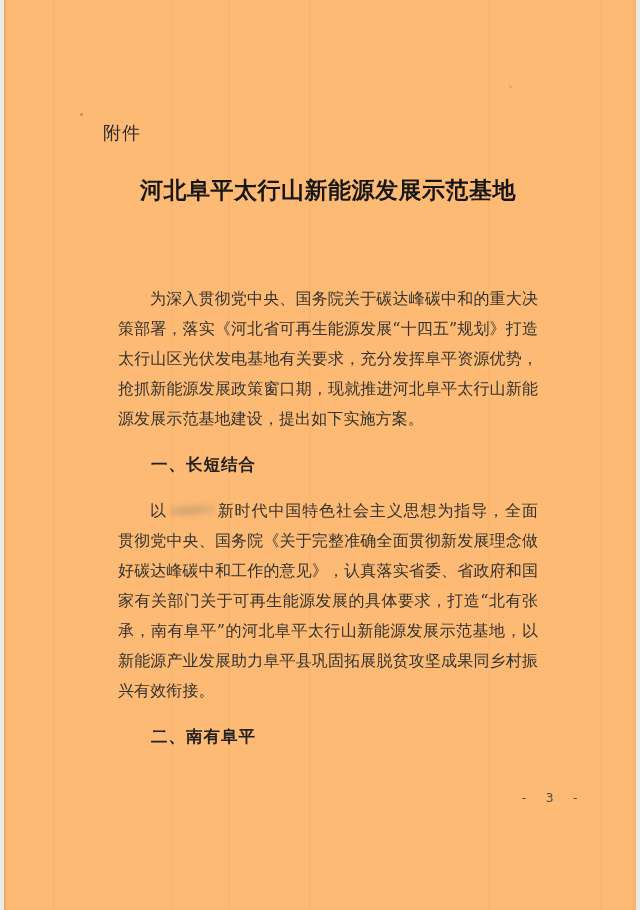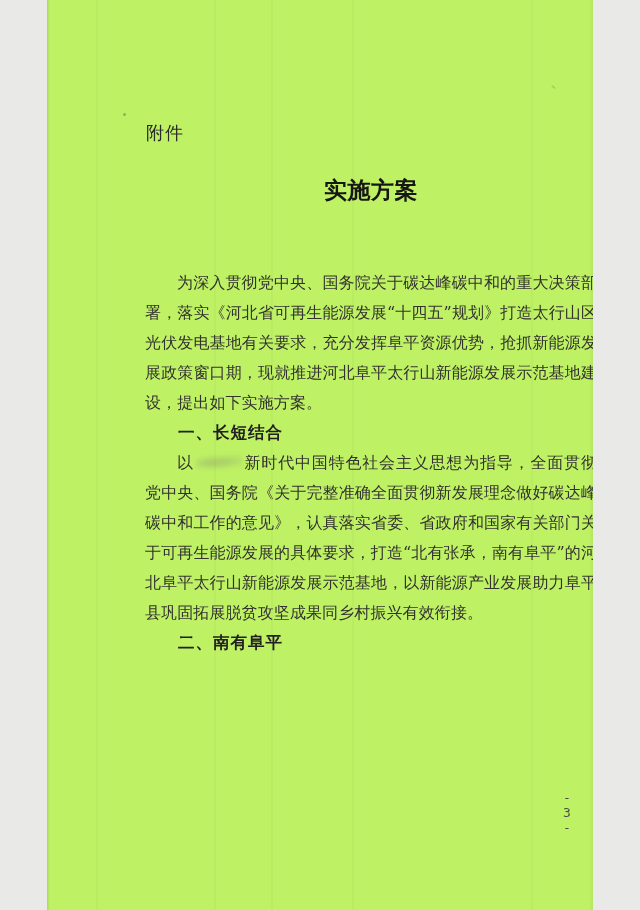--- a/index.html
+++ b/index.html
@@ -9,10 +9,10 @@
   }
   .page {
     position: relative;
-    width: 546px;
+    width: 632px;
     height: 910px;
     margin: 0 auto;
-    background: #bef264;
+    background: #fdba74;
     overflow: hidden;
     font-family: "DejaVu Serif", "Liberation Serif", serif;
     color: #2e2d2b;

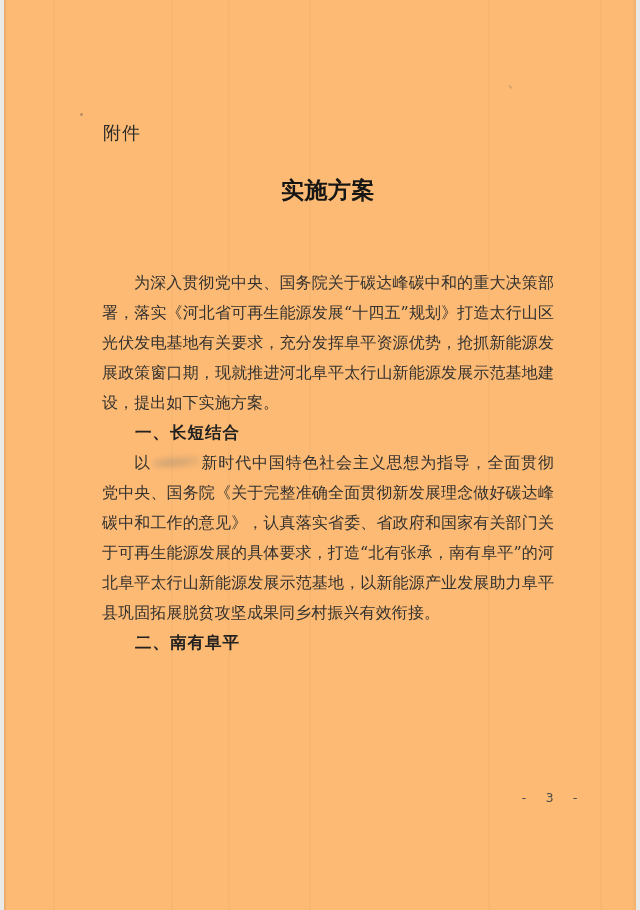--- a/index.html
+++ b/index.html
@@ -142,6 +142,7 @@
   <div class="attachment">附件</div>
 
   <div class="doc-title">
+    <div>河北阜平太行山新能源发展示范基地</div>
     <div>实施方案</div>
   </div>
 

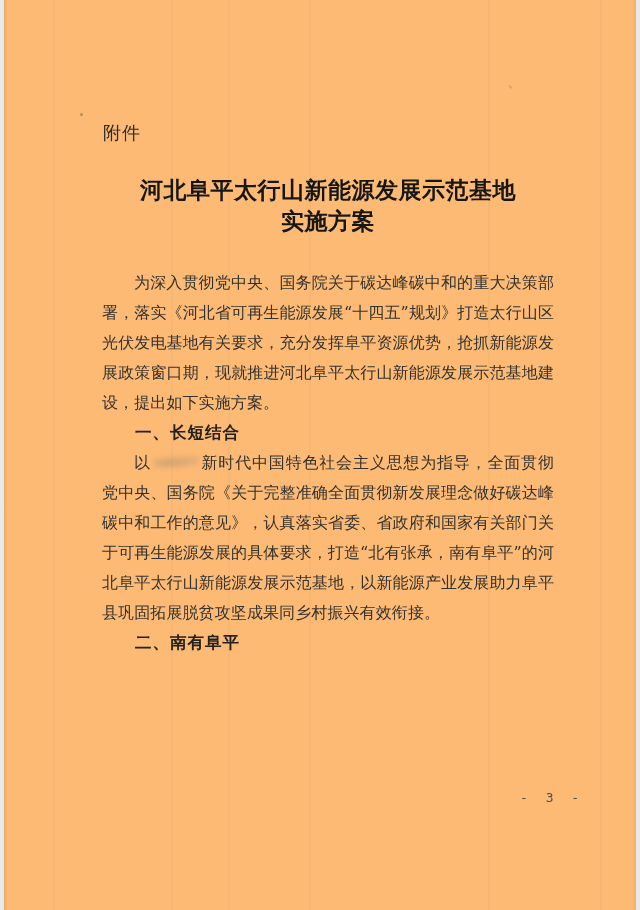--- a/index.html
+++ b/index.html
@@ -143,7 +143,6 @@
 
   <div class="doc-title">
     <div>河北阜平太行山新能源发展示范基地</div>
-    <div>实施方案</div>
   </div>
 
   <div class="body-text">

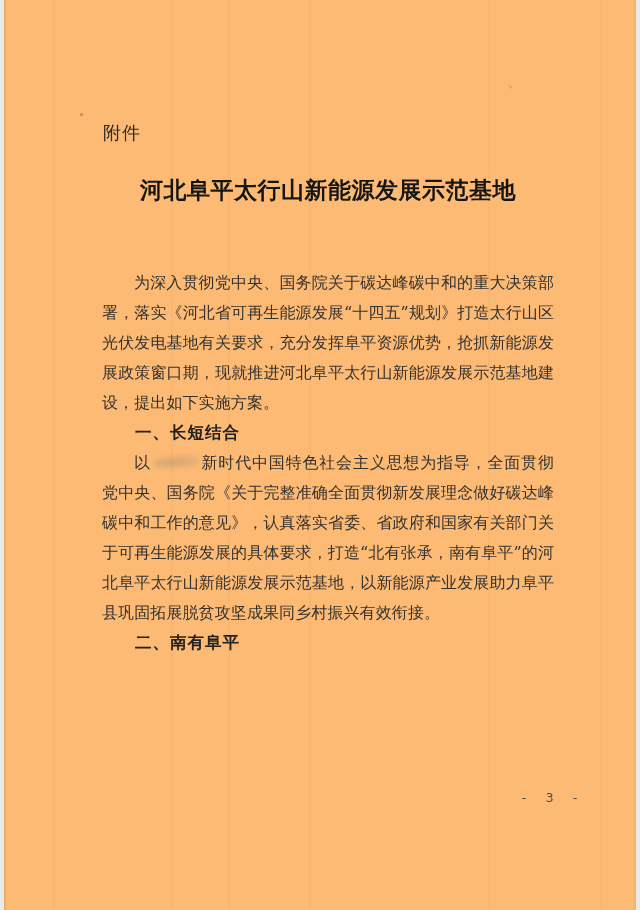--- a/index.html
+++ b/index.html
@@ -84,7 +84,7 @@
     color: #33322f;
   }
   .body-text p, .body-text h2 {
-    margin: 0;
+    margin: 16px;
     padding: 0;
     text-indent: 2em;
     word-break: break-all;

